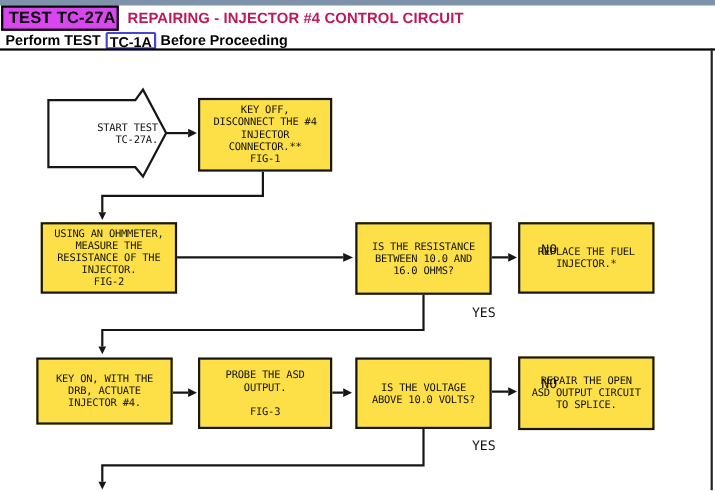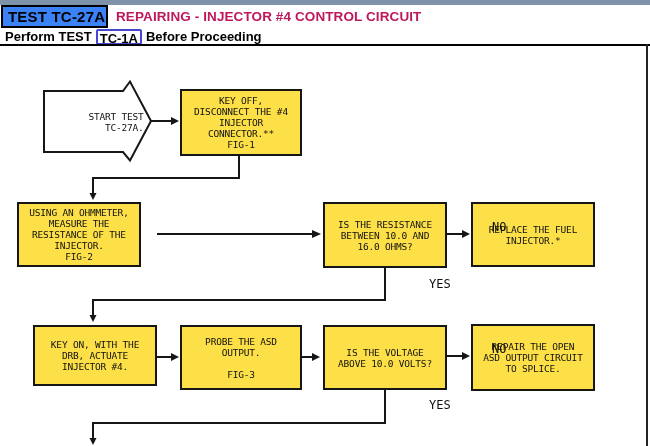--- a/index.html
+++ b/index.html
@@ -15,7 +15,7 @@
   .topbar{position:absolute;left:0;top:0;width:650px;height:5px;background:var(--topbar);}
   .testid-box{
     position:absolute;left:1px;top:5px;width:107px;height:23px;box-sizing:border-box;
-    border:2px solid #000;background:#3b82f6;display:flex;align-items:center;
+    border:2px solid #000;background:#d946ef;display:flex;align-items:center;
     padding-left:5px;font-weight:bold;font-size:15px;letter-spacing:.2px;color:#000;
   }
   .title{

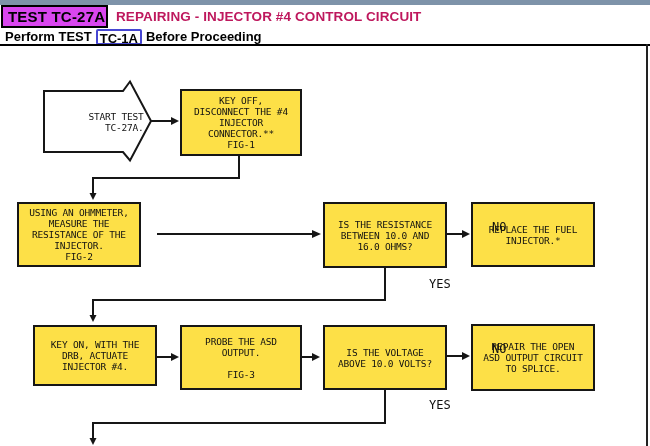--- a/index.html
+++ b/index.html
@@ -55,7 +55,7 @@
     position:absolute;font-family:"DejaVu Sans Mono",monospace;font-size:12px;color:#111;margin-left:40px;
   }
   #node-key-off{left:180px;top:89px;width:122px;height:67px;}
-  #node-ohmmeter{left:17px;top:202px;width:124px;height:65px;}
+  #node-ohmmeter{left:37px;top:202px;width:124px;height:65px;}
   #node-resistance{left:323px;top:202px;width:124px;height:66px;}
   #node-replace{left:471px;top:202px;width:124px;height:65px;}
   #node-key-on{left:33px;top:325px;width:124px;height:61px;}

